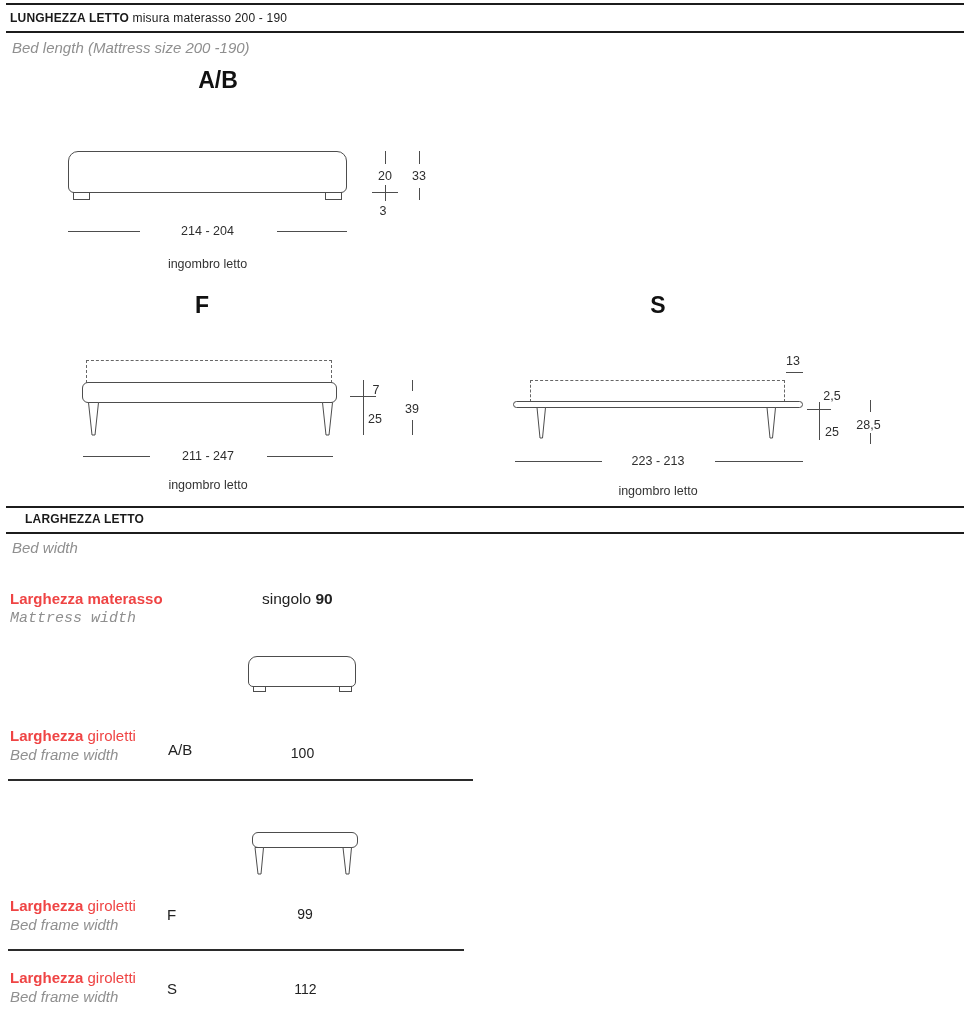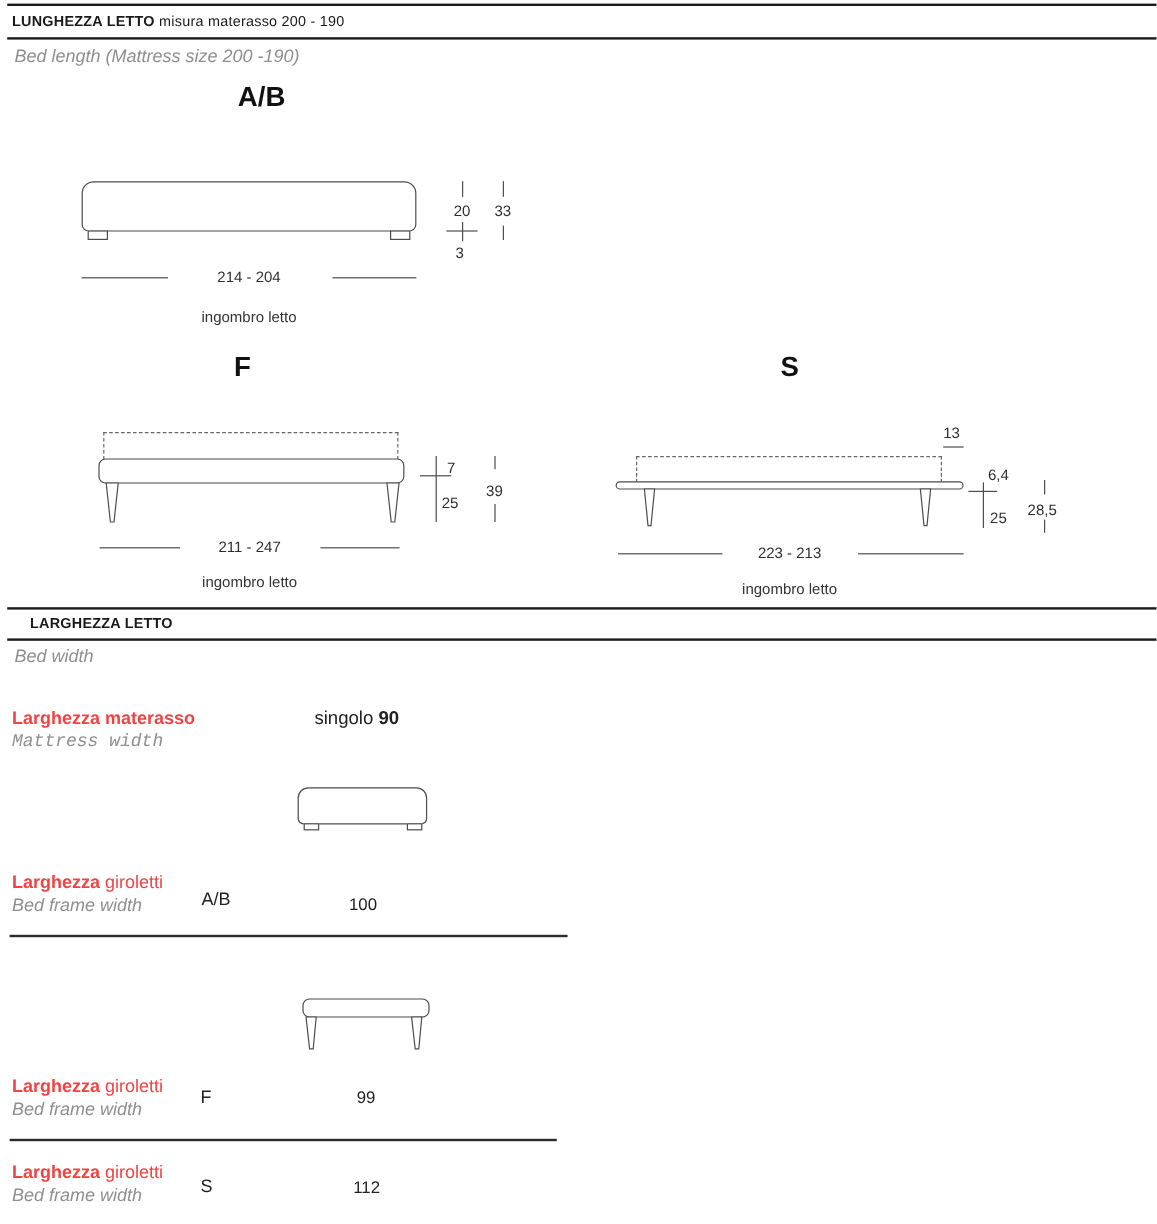--- a/index.html
+++ b/index.html
@@ -98,7 +98,7 @@
     <polygon points="1,0.5 9.5,0.5 6.5,31 4,31" fill="#fff" stroke="#4d4d4d" stroke-width="1"></polygon>
   </svg>
 
-  <div class="abs dim" style="left:818px;top:390px;width:28px;">6,4</div>
+  <div class="abs dim" style="left:818px;top:390px;width:28px;">2,5</div>
   <div class="vline" style="left:819px;top:402px;height:38px;"></div>
   <div class="hline" style="left:807px;top:409px;width:24px;"></div>
   <div class="abs dim" style="left:821px;top:426px;width:22px;">25</div>

